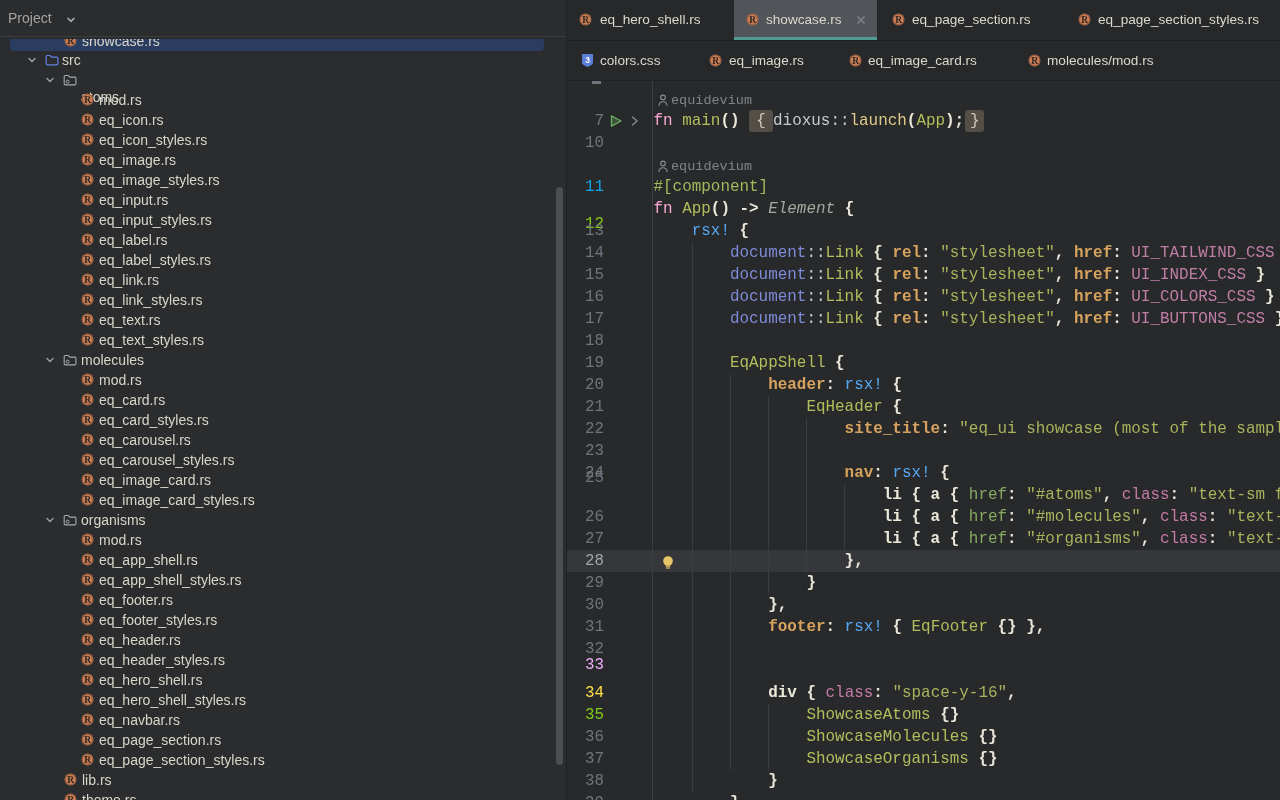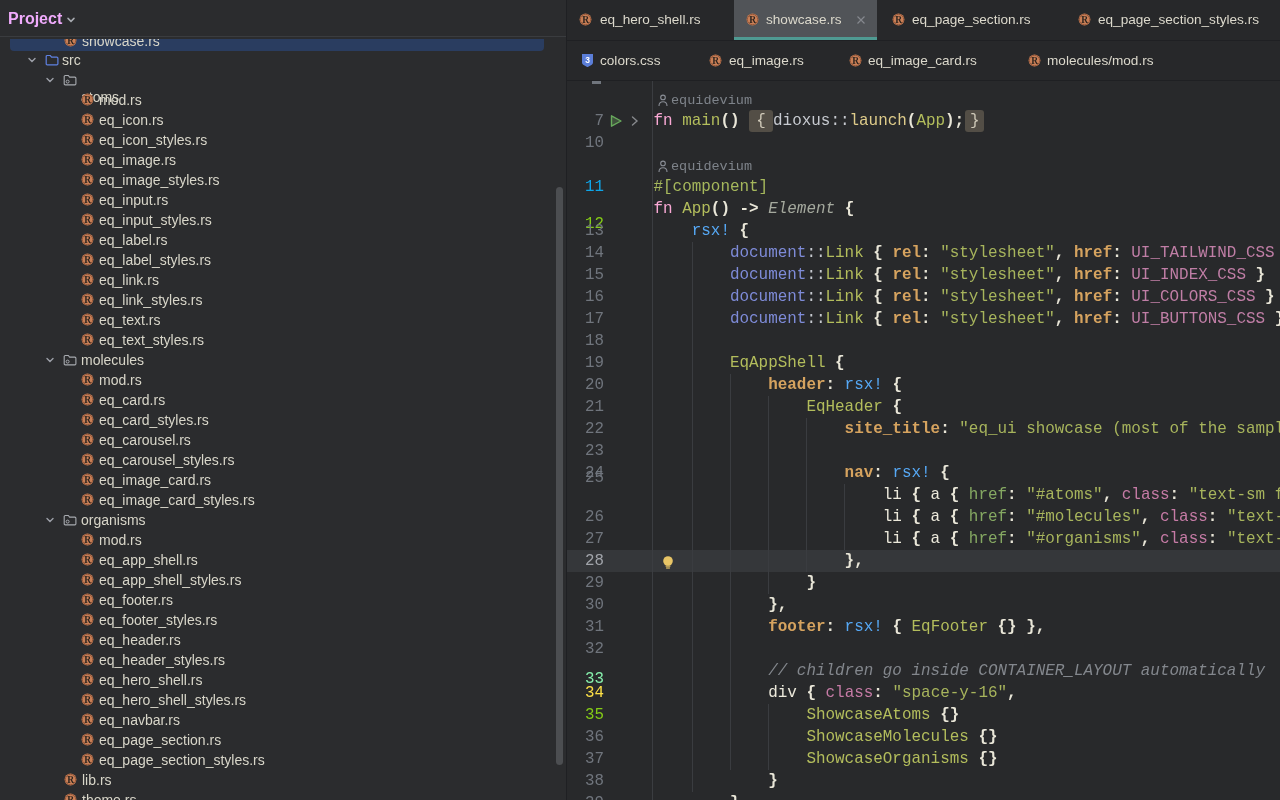--- a/index.html
+++ b/index.html
@@ -4,7 +4,7 @@
 body{width:1280px;height:800px;overflow:hidden;background:#28292b;font-family:"Liberation Sans",sans-serif}
 #app{position:relative;width:1280px;height:800px}
 #panel{position:absolute;left:0;top:0;width:566px;height:800px;background:#2b2c2e;overflow:hidden}
-#ptitle{position:absolute;left:8px;top:10px;font-size:16px;font-weight:bold;color:#f0abfc}
+#ptitle{position:absolute;left:8px;top:10px;font-size:14px;font-weight:normal;color:#a3a3a3}
 #tree{position:absolute;left:0;top:39px;width:566px;height:761px;overflow:hidden}
 .tr{position:absolute;height:20px;line-height:20px;font-size:14px;color:#d8d6c9;white-space:nowrap}
 .ticon{position:absolute;top:3px}

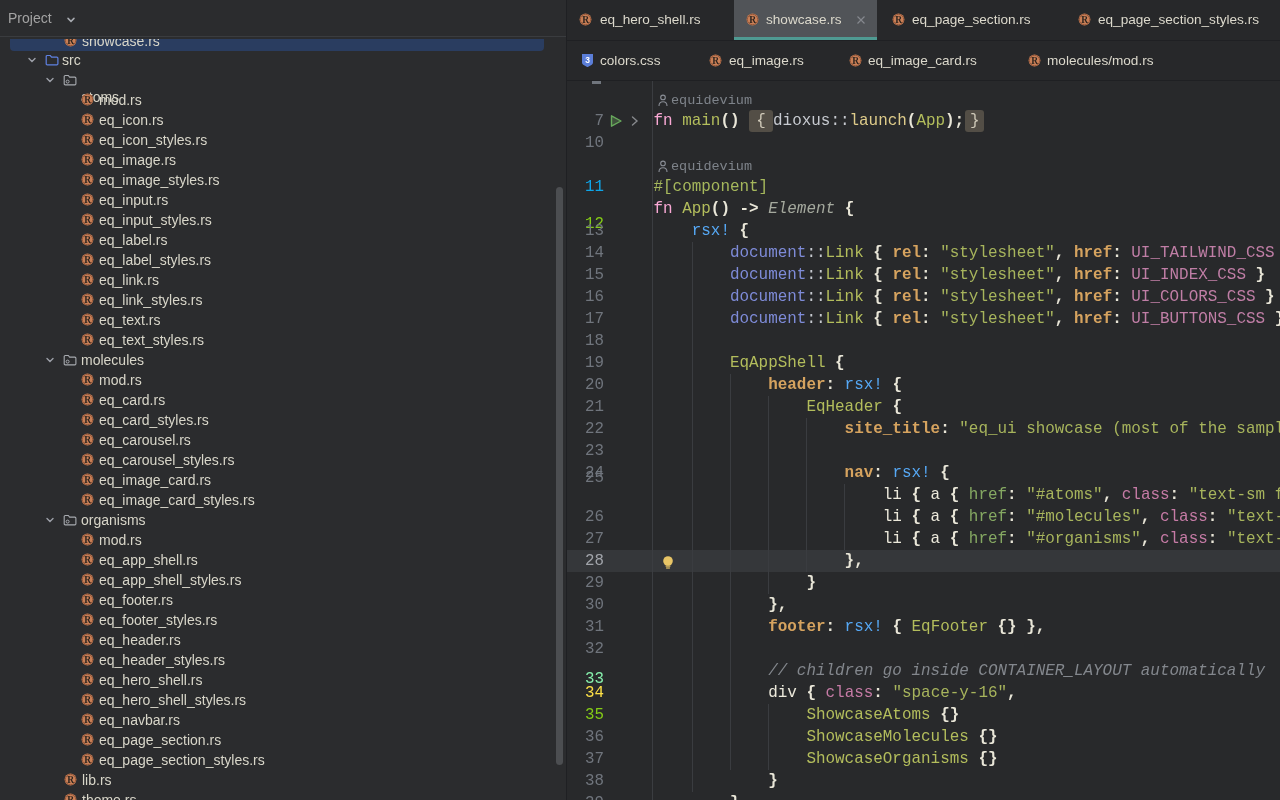--- a/index.html
+++ b/index.html
@@ -21,7 +21,7 @@
 .k{color:#f9a8d4}.o{color:#b3bd5c}.f{color:#d6a35f;font-weight:bold}.b{color:#56a8f5}
 .m{color:#7e8bd8}.n{color:#c07ea6}.p{color:#c67ba6}.h{color:#85a862}.s{color:#a7b45c}
 .c{color:#e9e6d8;font-weight:bold}.cm{color:#83878d;font-style:italic}.e{color:#a5a99e;font-style:italic}
-.la{color:#decb8a;font-weight:normal}.t{color:#ece9db;font-weight:normal}.a{color:#a6b85c}
+.la{color:#decb8a;font-weight:normal}.t{color:#ece9db;font-weight:bold}.a{color:#a6b85c}
 .fold{display:inline-block;background:#534e46;border-radius:3px;text-align:center;color:#cfc9b8;vertical-align:top}
 .guide{position:absolute;width:1px;background:#3a3c40}
 .inlay{position:absolute;font-size:13.5px;color:#7e838a;font-family:"Liberation Mono",monospace;line-height:22px}

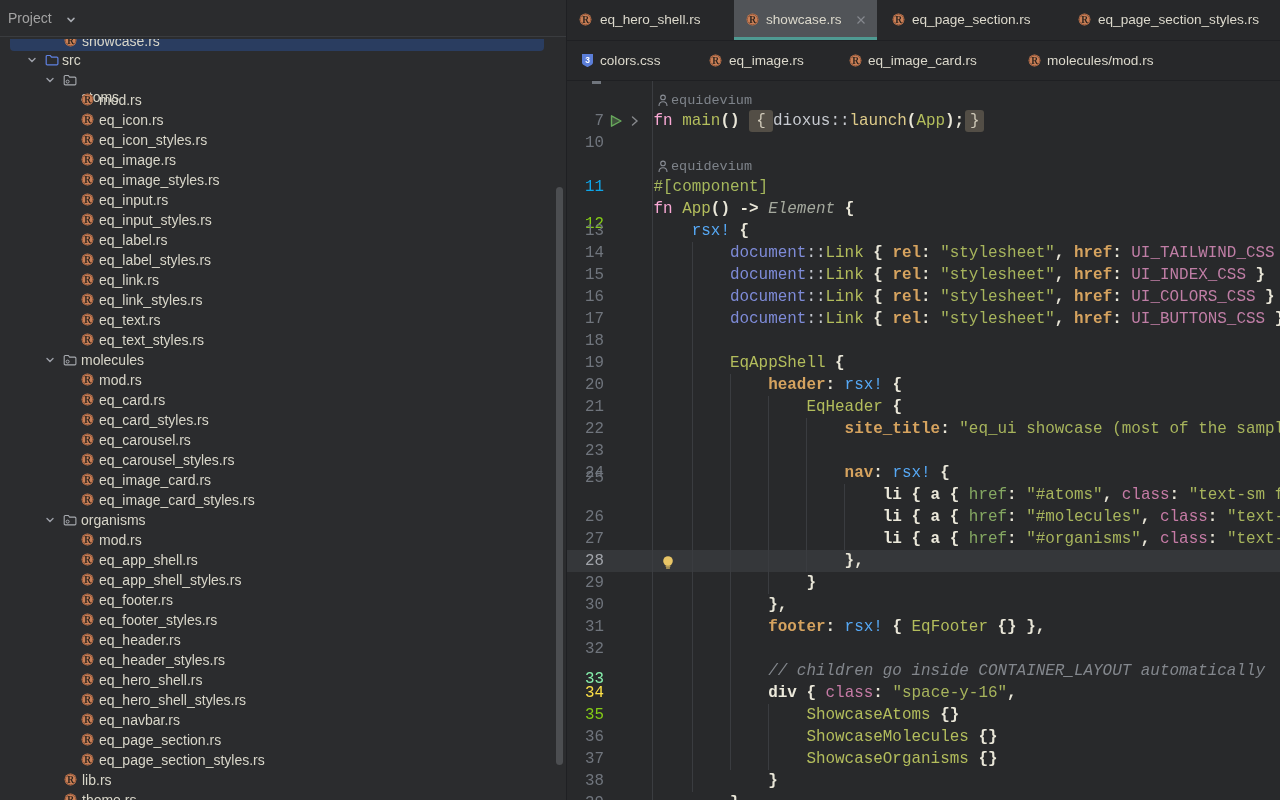--- a/index.html
+++ b/index.html
@@ -373,7 +373,7 @@
 <div class="ln" style="top:513px;color:#70757d">30</div>
 <div class="ln" style="top:535px;color:#70757d">31</div>
 <div class="ln" style="top:557px;color:#70757d">32</div>
-<div class="ln" style="top:587px;color:#86efac">33</div>
+<div class="ln" style="top:573px;color:#f0abfc">33</div>
 <div class="ln" style="top:601px;color:#fde047">34</div>
 <div class="ln" style="top:623px;color:#84cc16">35</div>
 <div class="ln" style="top:645px;color:#70757d">36</div>

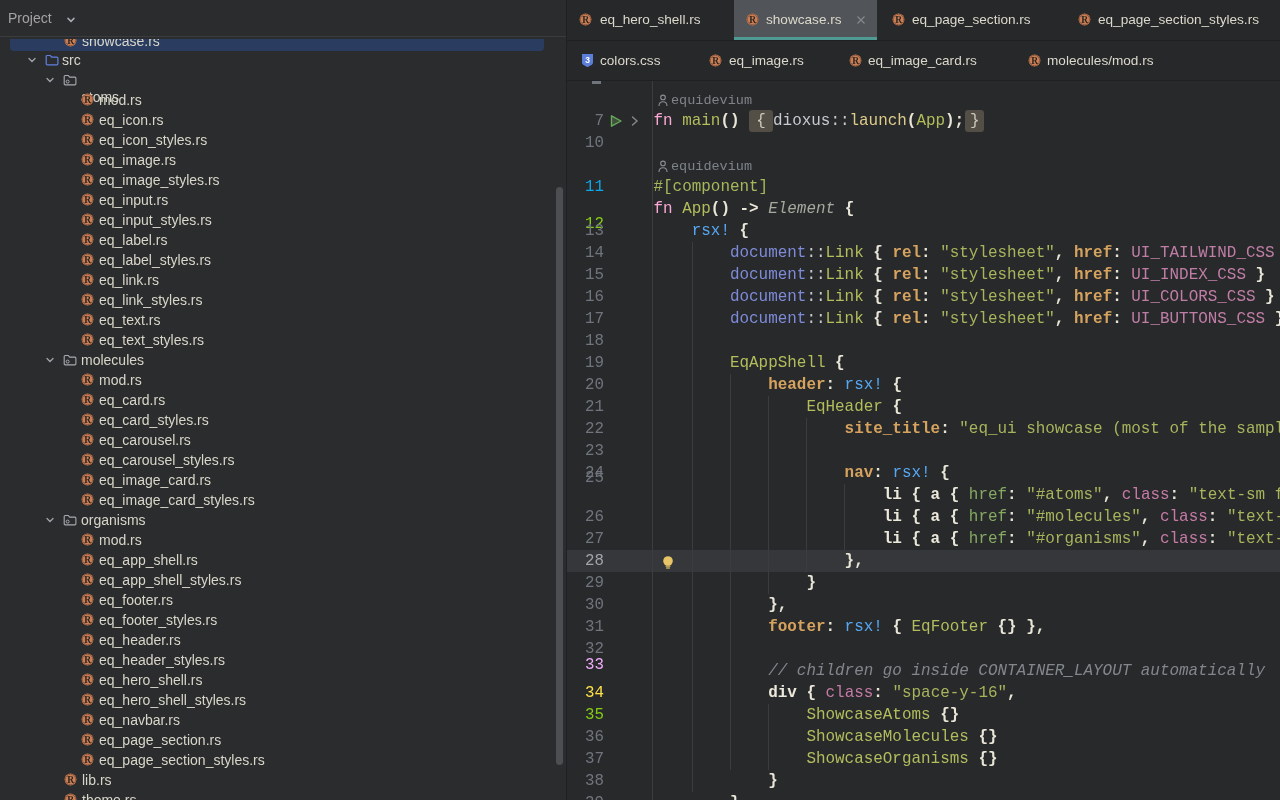--- a/index.html
+++ b/index.html
@@ -421,7 +421,6 @@
 <div class="crow" style="top:491px">                <span class="c">}</span></div>
 <div class="crow" style="top:513px">            <span class="c">},</span></div>
 <div class="crow" style="top:535px">            <span class="f">footer</span><span class="c">:</span> <span class="b">rsx!</span> <span class="c">{</span> <span class="o">EqFooter</span> <span class="c">{}</span> <span class="c">},</span></div>
-<div class="crow" style="top:579px">            <span class="cm">// children go inside CONTAINER_LAYOUT automatically</span></div>
 <div class="crow" style="top:601px">            <span class="t">div</span> <span class="c">{</span> <span class="p">class</span><span class="c">:</span> <span class="s">"space-y-16"</span><span class="c">,</span></div>
 <div class="crow" style="top:623px">                <span class="o">ShowcaseAtoms</span> <span class="c">{}</span></div>
 <div class="crow" style="top:645px">                <span class="o">ShowcaseMolecules</span> <span class="c">{}</span></div>

